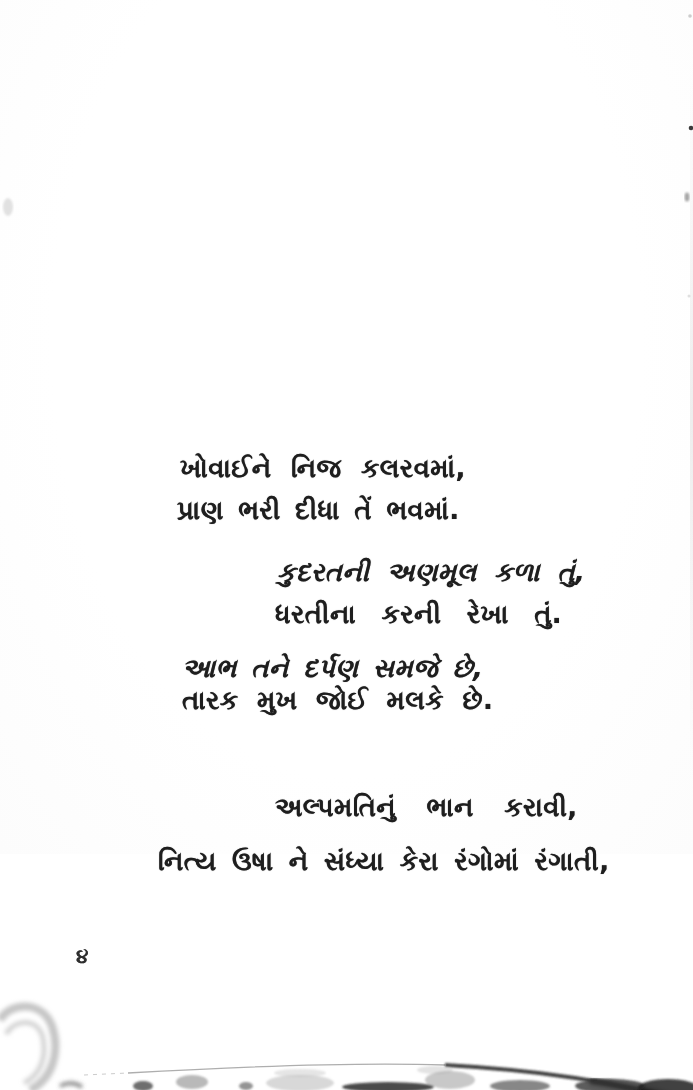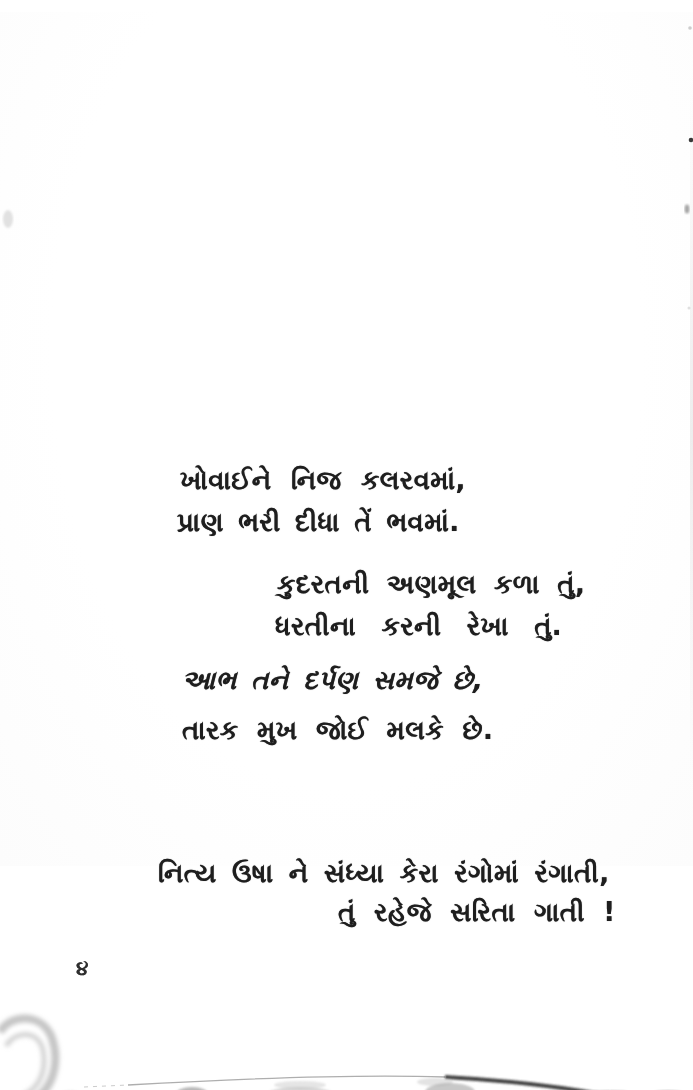--- a/index.html
+++ b/index.html
@@ -14,7 +14,6 @@
     width: 693px; height: 854px;
     background:
       radial-gradient(ellipse at 50% 40%, #ffffff 60%, #fcfcfc 100%);
-    margin-top: 12px;
   }
   .poem { position: absolute; inset: 0; }
   .poem-line {

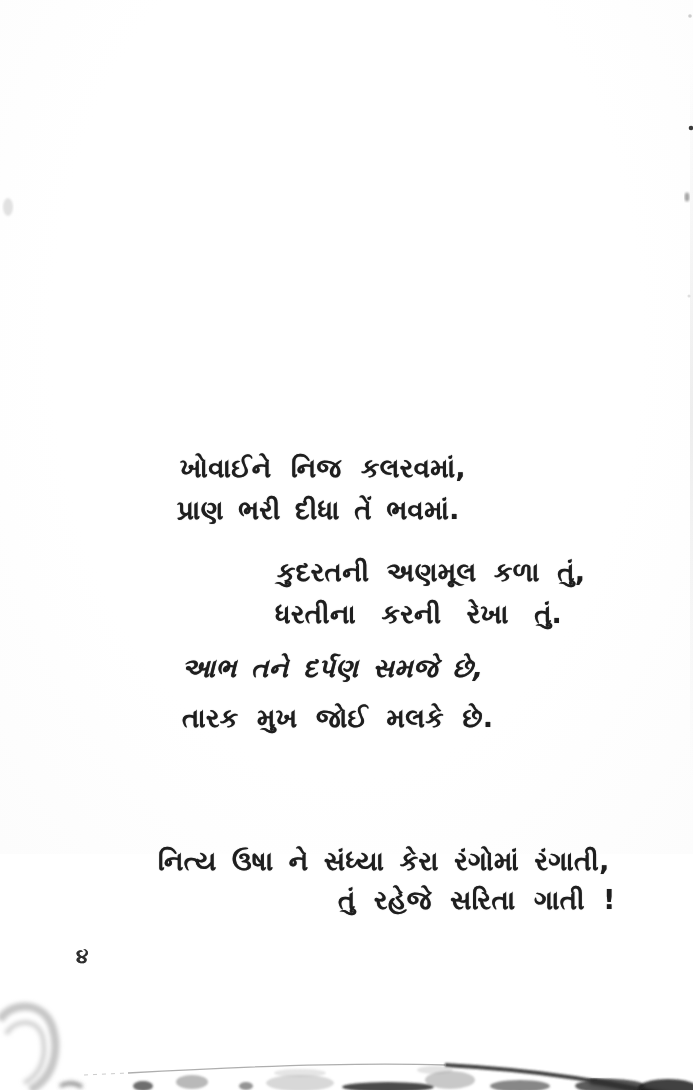--- a/index.html
+++ b/index.html
@@ -29,7 +29,7 @@
   
   .l1  { left: 180px; top: 452px; word-spacing: 10px; }
   .l2  { left: 177px; top: 494px; word-spacing: 5px; text-align: right;  }
-  .l3  { left: 277px; top: 556px; word-spacing: 8px;  }
+  .l3  { left: 277px; top: 556px; word-spacing: 8px; font-style: italic;  }
   .l4  { left: 275px; top: 598px; word-spacing: 16px; text-align: center; }
   .l5  { left: 182px; top: 652px; word-spacing: 5px; font-style: italic;  }
   .l6  { left: 182px; top: 702px; word-spacing: 9px;  }

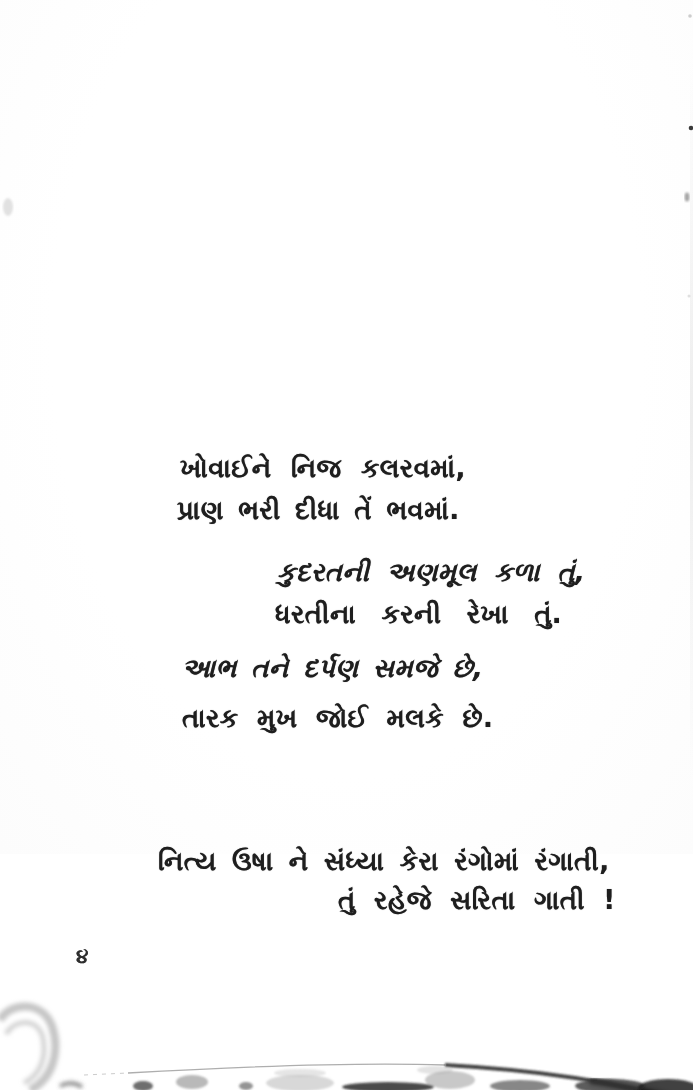--- a/index.html
+++ b/index.html
@@ -32,7 +32,7 @@
   .l3  { left: 277px; top: 556px; word-spacing: 8px; font-style: italic;  }
   .l4  { left: 275px; top: 598px; word-spacing: 16px; text-align: center; }
   .l5  { left: 182px; top: 652px; word-spacing: 5px; font-style: italic;  }
-  .l6  { left: 182px; top: 702px; word-spacing: 9px;  }
+  .l6  { left: 182px; top: 684px; word-spacing: 9px;  }
   .l7  { left: 278px; top: 748px; word-spacing: 7px;  }
   .l8  { left: 275px; top: 791px; word-spacing: 21px; }
   .l9  { left: 158px; top: 845px; word-spacing: 6px; text-align: right;  }

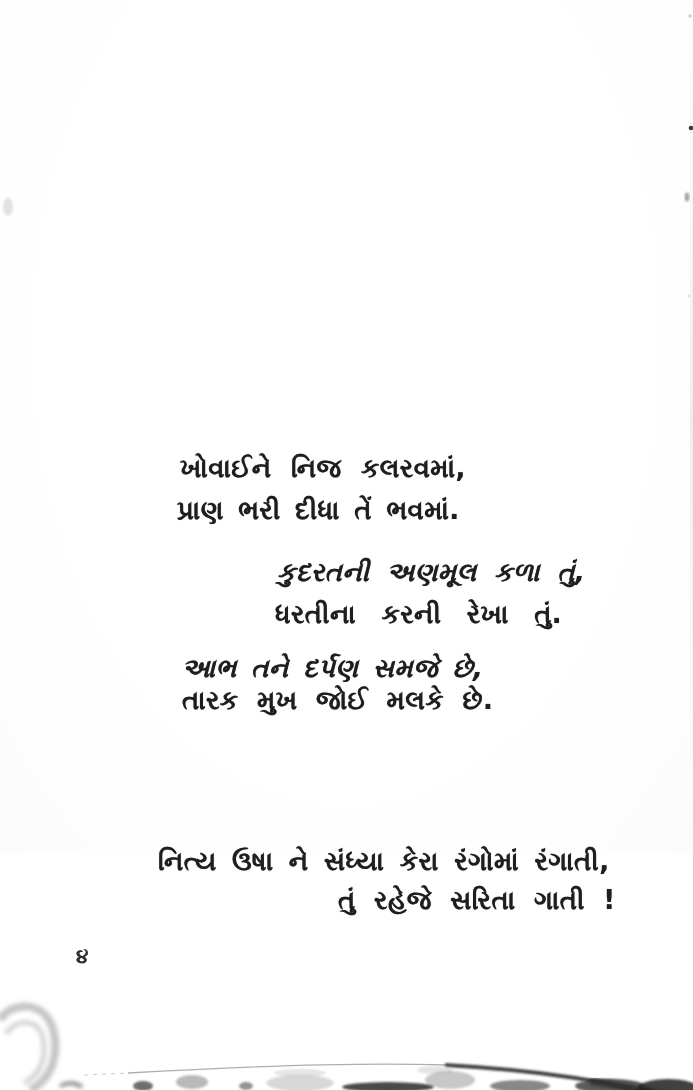--- a/index.html
+++ b/index.html
@@ -69,6 +69,7 @@
     <span class="poem-line l4">ધરતીના કરની રેખા તું.</span>
     <span class="poem-line l5">આભ તને દર્પણ સમજે છે,</span>
     <span class="poem-line l6">તારક મુખ જોઈ મલકે છે.</span>
+    <span class="poem-line l8">અલ્પમતિનું ભાન કરાવી,</span>
     <span class="poem-line l9">નિત્ય ઉષા ને સંધ્યા કેરા રંગોમાં રંગાતી,</span>
     <span class="poem-line l10">તું રહેજે સરિતા ગાતી !</span>
   </div>

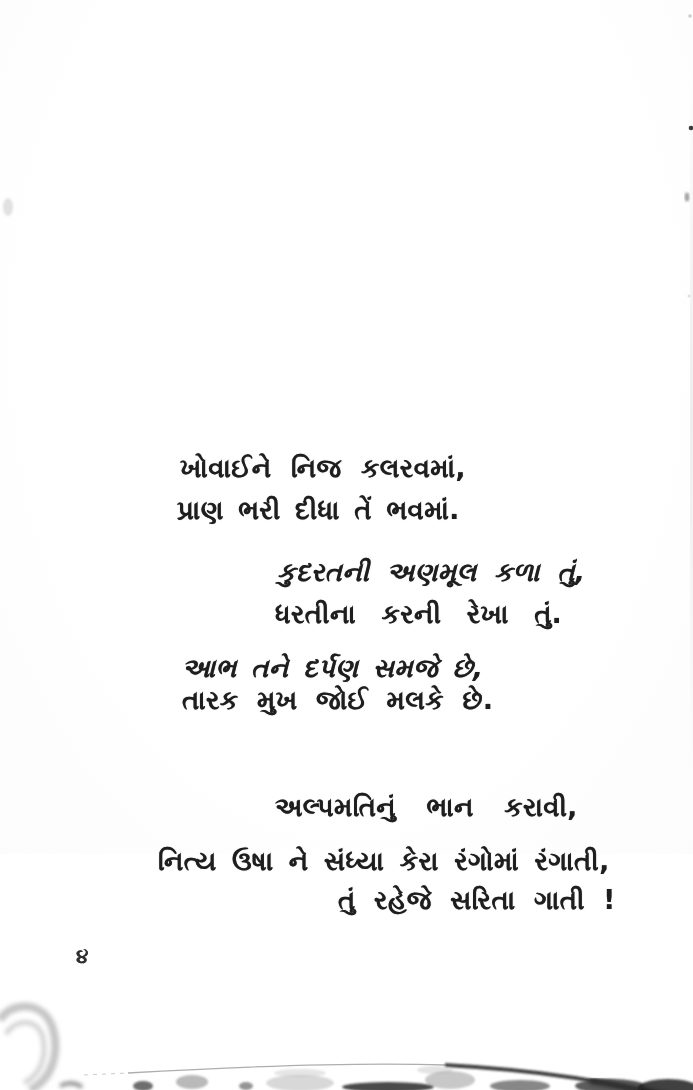--- a/index.html
+++ b/index.html
@@ -71,7 +71,6 @@
     <span class="poem-line l6">તારક મુખ જોઈ મલકે છે.</span>
     <span class="poem-line l8">અલ્પમતિનું ભાન કરાવી,</span>
     <span class="poem-line l9">નિત્ય ઉષા ને સંધ્યા કેરા રંગોમાં રંગાતી,</span>
-    <span class="poem-line l10">તું રહેજે સરિતા ગાતી !</span>
   </div>
 
   <div class="page-number">૪</div>

